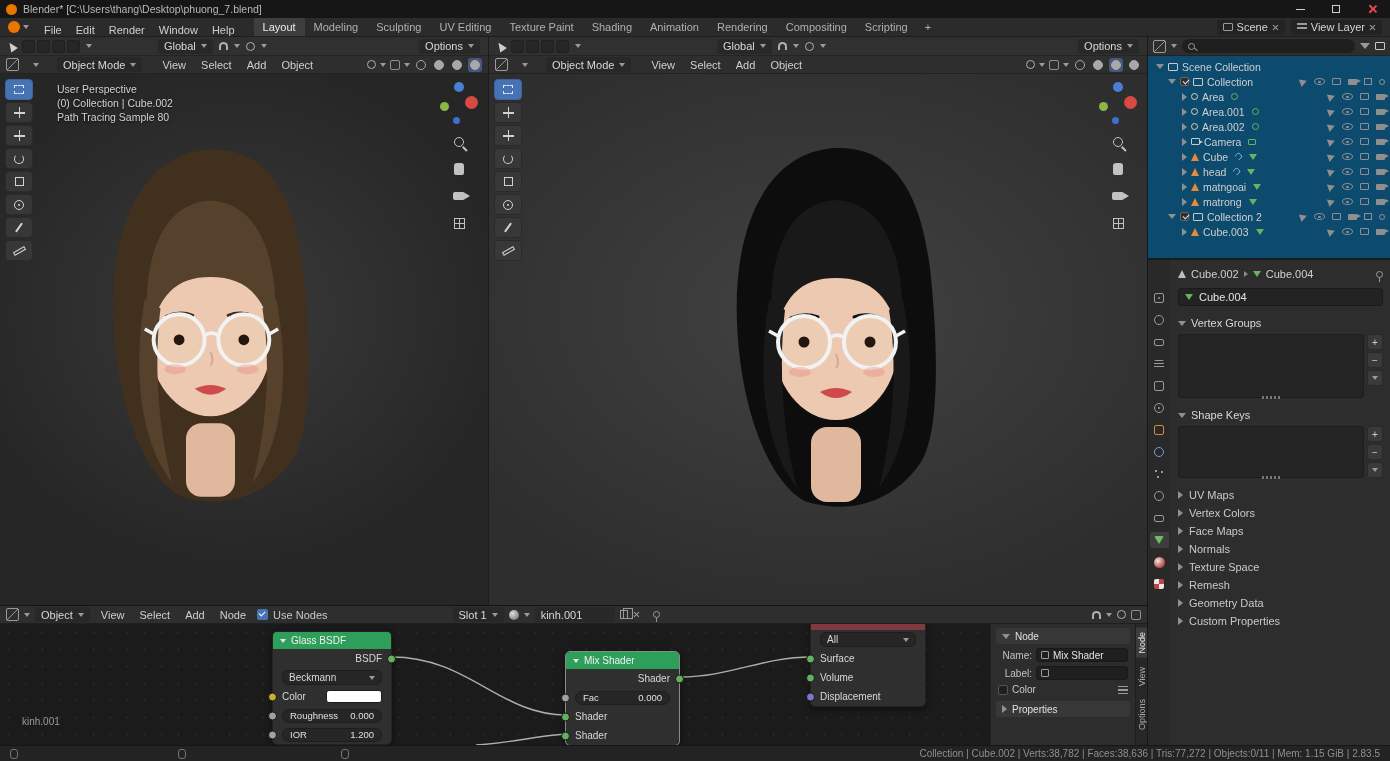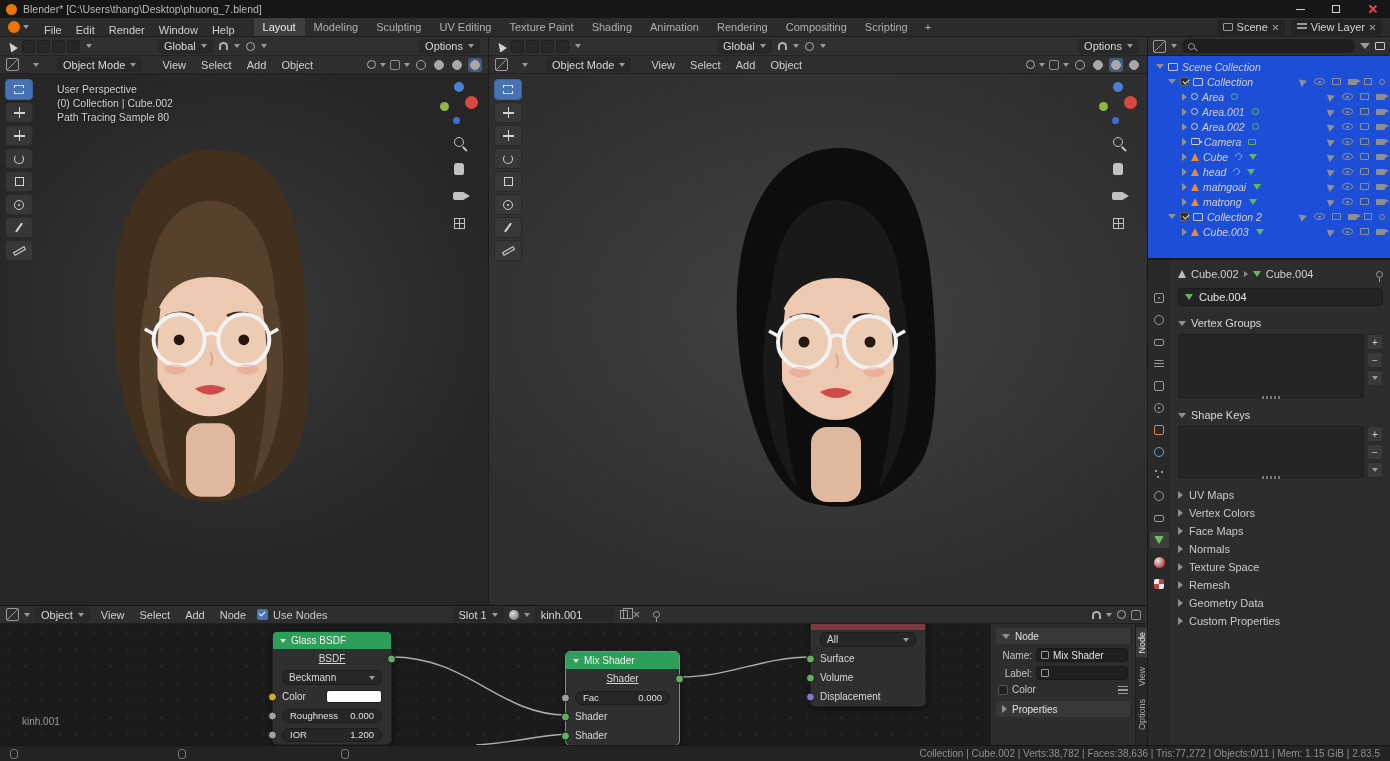--- a/index.html
+++ b/index.html
@@ -104,7 +104,7 @@
   .ic-mag { position:relative; width:7px; height:7px; border:1.2px solid #9a9a9a; border-radius:50%; flex:0 0 auto; }
   .ic-mag::after { content:""; position:absolute; right:-4px; bottom:-2px; width:4px; height:1.2px; background:#9a9a9a; transform:rotate(45deg); }
   .ic-funnel { width:0; height:0; border-left:5px solid transparent; border-right:5px solid transparent; border-top:6px solid #9a9a9a; }
-  .out-body { height:202px; padding-top:3px; background:#1d4ed8; overflow:hidden;font-style:italic; }
+  .out-body { height:202px; padding-top:3px; background:#0c4a6e; overflow:hidden; }
   .orow { position:relative; height:15px; display:flex; align-items:center; gap:4px; font-size:10.5px; color:#cfcfcf; }
   .lv0 { padding-left:8px; } .lv1 { padding-left:20px; } .lv2 { padding-left:34px; }
   .disc-open { width:0; height:0; border-left:4px solid transparent; border-right:4px solid transparent; border-top:5px solid #909090; }

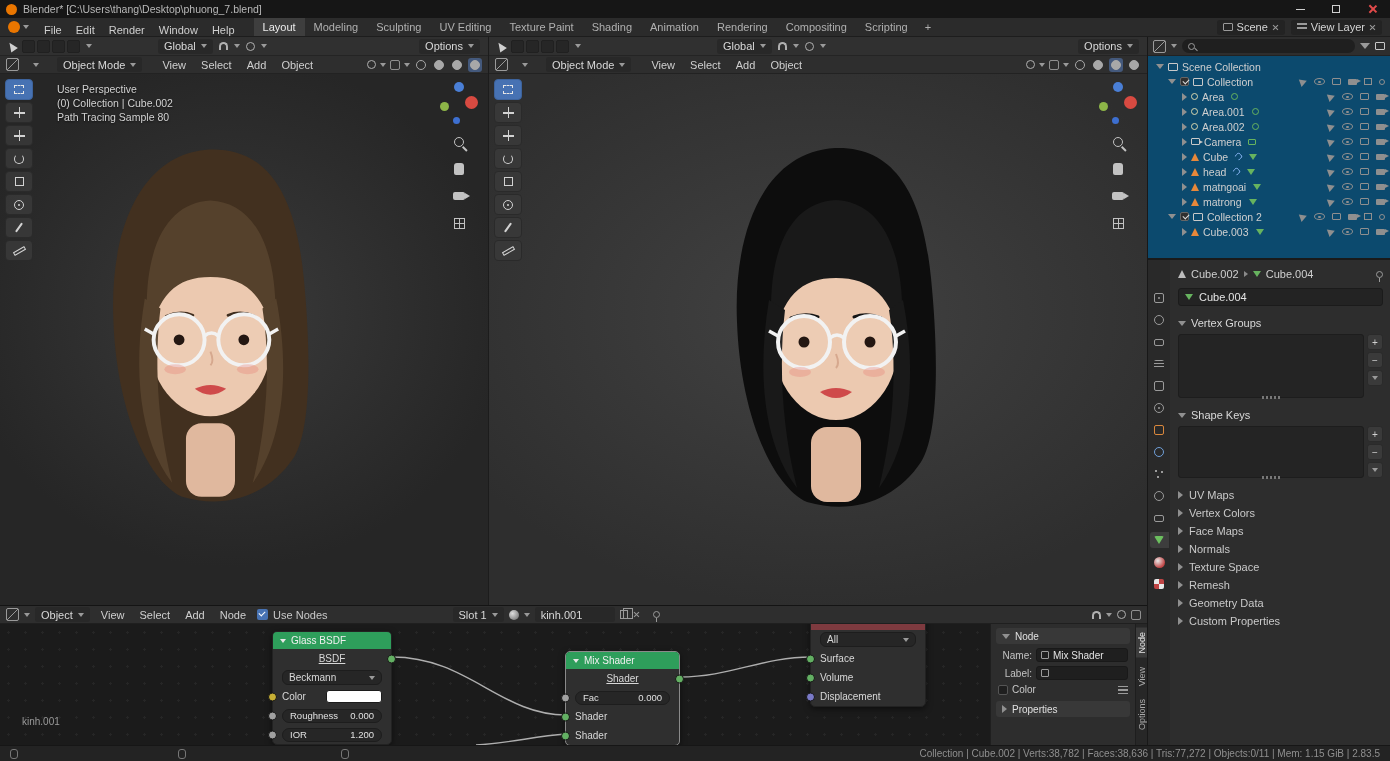--- a/index.html
+++ b/index.html
@@ -182,7 +182,7 @@
   .n-out .node-h { background:var(--node_header_red,#7e3a3f); }
   .nh-caret { width:0; height:0; border-left:3px solid transparent; border-right:3px solid transparent; border-top:4px solid #e8e8e8; }
   .nrow { position:relative; height:19px; display:flex; align-items:center; gap:6px; padding:0 9px; }
-  .nrow.out { justify-content:center;text-decoration:underline; }
+  .nrow.out { justify-content:flex-end; }
   .sock { position:absolute; width:9px; height:9px; border-radius:50%; border:1px solid #171717; top:50%; transform:translateY(-50%); }
   .sock.o { right:-5px; } .sock.i { left:-5px; }
   .s-green { background:var(--socket_green,#63b063); }

